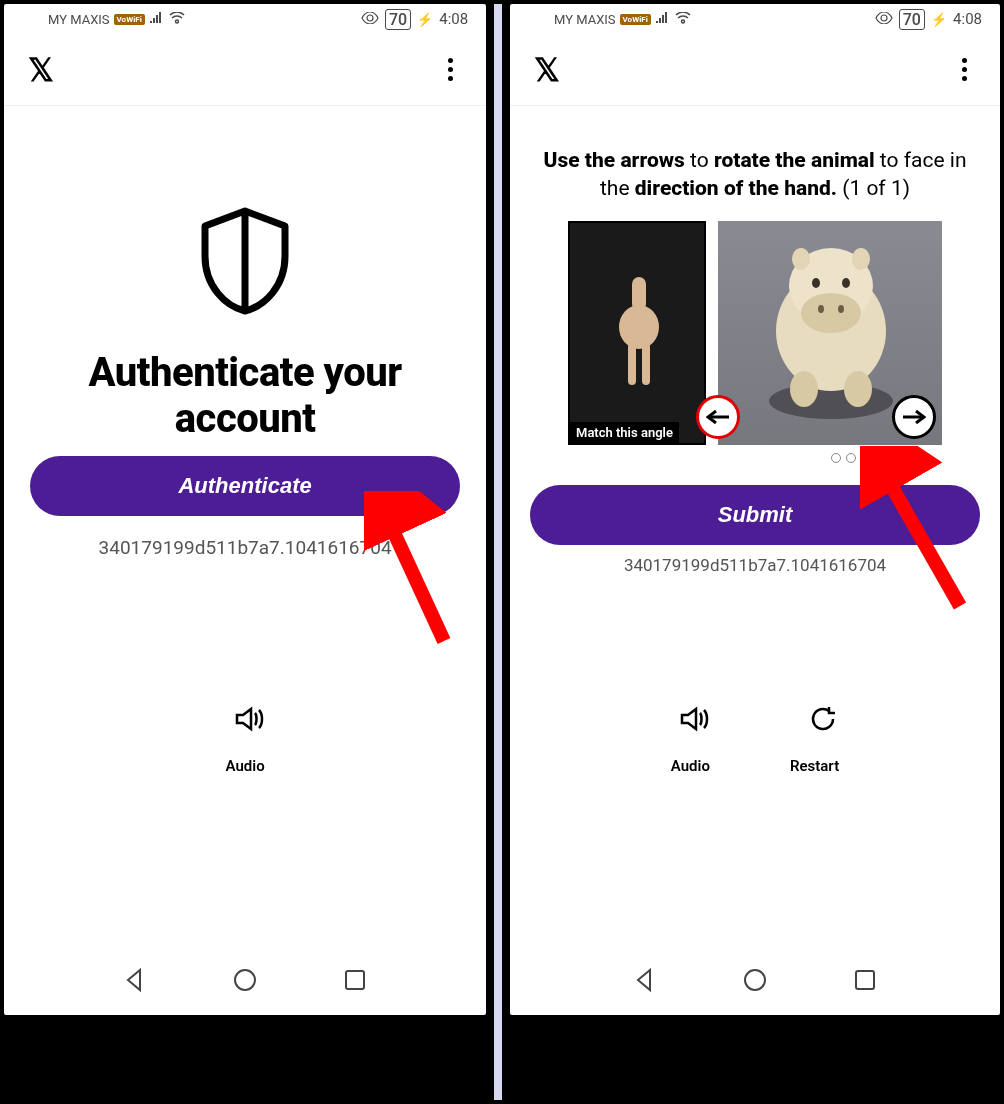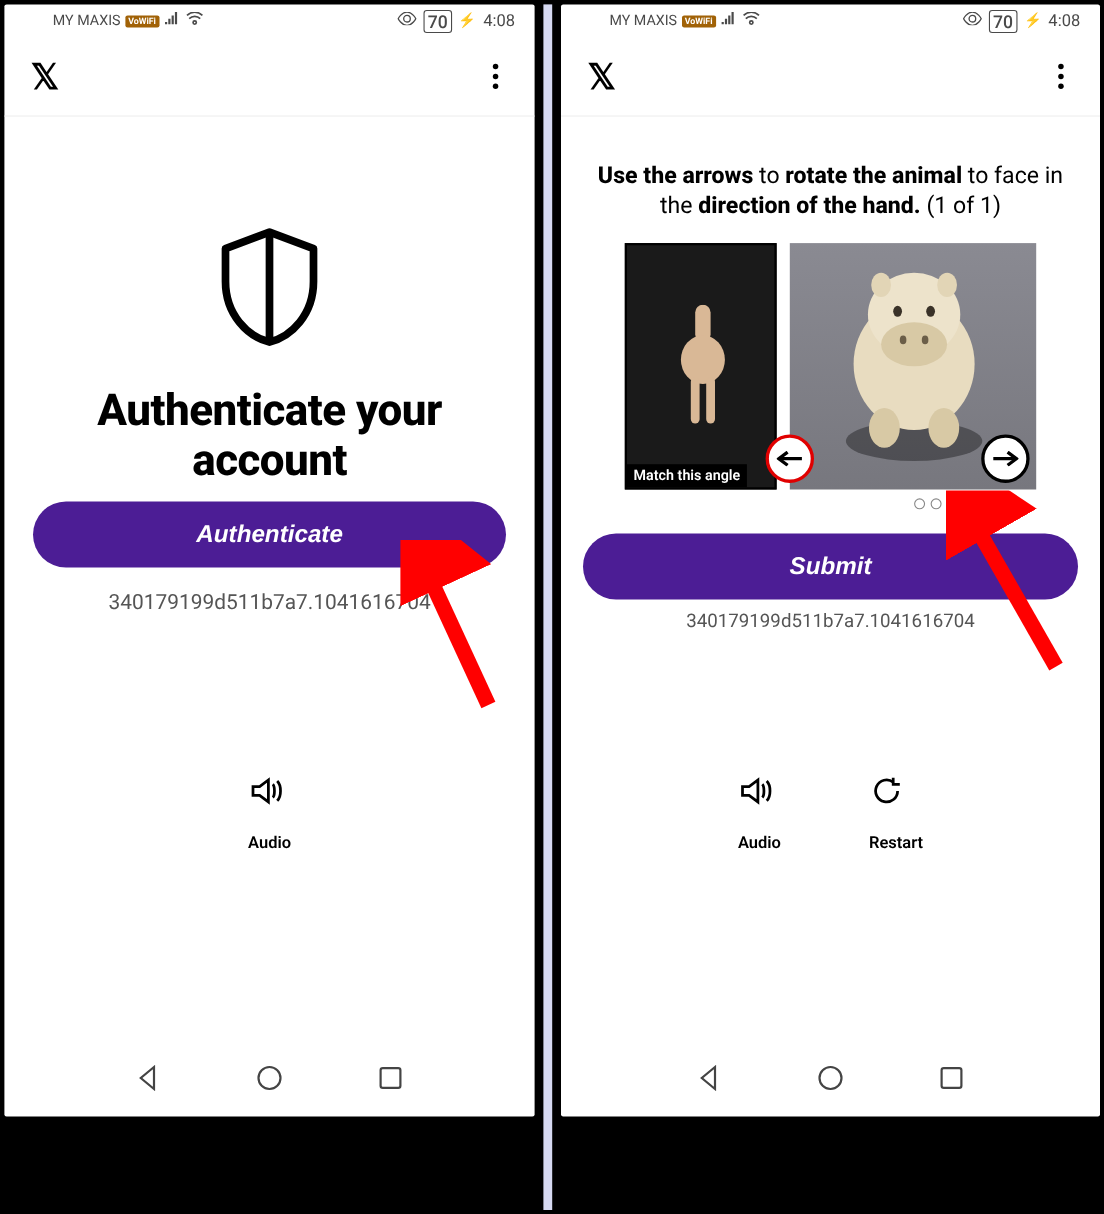--- a/index.html
+++ b/index.html
@@ -124,7 +124,7 @@
   .action-item {
     display:flex;
     flex-direction:column;
-    align-items:flex-start;
+    align-items:flex-end;
     gap:20px;
     cursor:pointer;
     font-size:15px;

